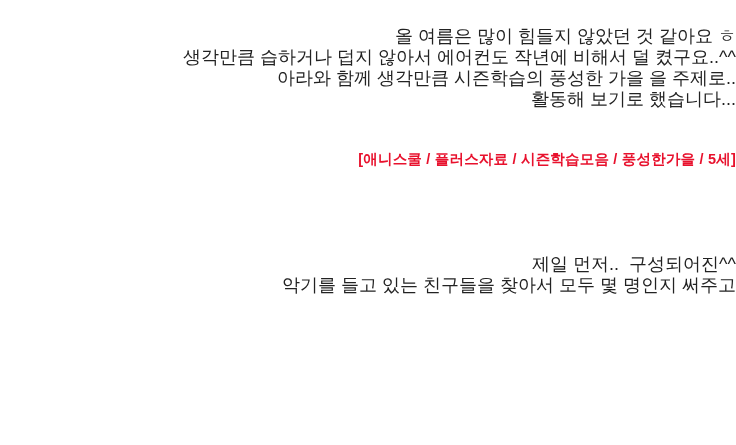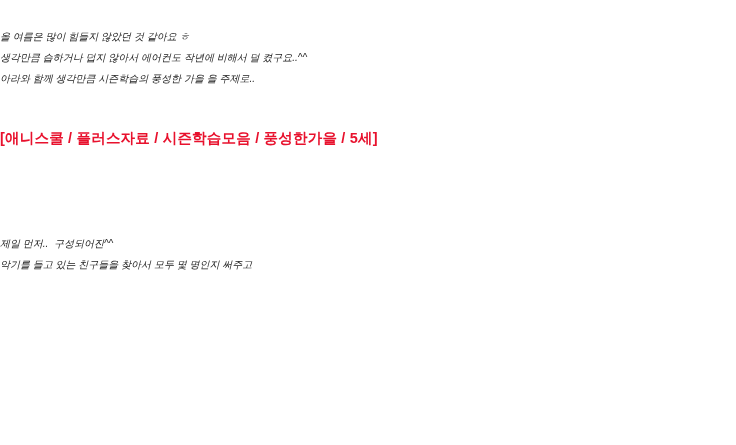--- a/index.html
+++ b/index.html
@@ -22,12 +22,11 @@
     padding-top: 26px;
   }
   .line {
-    text-align: left;
-    font-size: 10px;
+    text-align: right;
+    font-size: 18px;
     line-height: 21px;
     color: #222222;
     white-space: pre;
-    font-style: italic;
   }
   .spacer-sm {
     height: 12px;

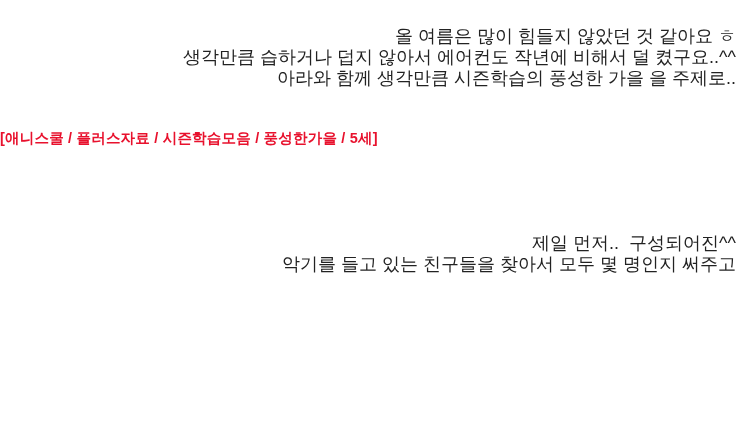--- a/index.html
+++ b/index.html
@@ -56,6 +56,7 @@
     <div class="line">올 여름은 많이 힘들지 않았던 것 같아요 ㅎ</div>
     <div class="line">생각만큼 습하거나 덥지 않아서 에어컨도 작년에 비해서 덜 켰구요..^^</div>
     <div class="line">아라와 함께 생각만큼 시즌학습의 풍성한 가을 을 주제로..</div>
+    <div class="line">활동해 보기로 했습니다...</div>
   </div>
 
   <div class="spacer-lg"></div>

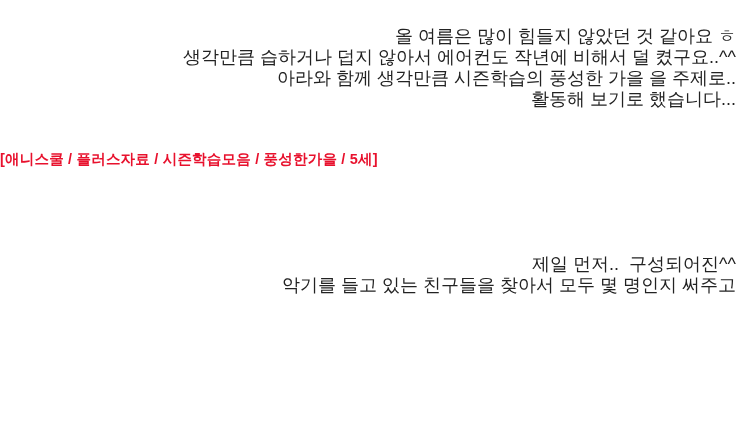--- a/index.html
+++ b/index.html
@@ -38,7 +38,7 @@
     height: 26px;
   }
   .headline {
-    text-align: left;
+    text-align: right;
     font-size: 14.5px;
     font-weight: bold;
     color: #e8112d;

